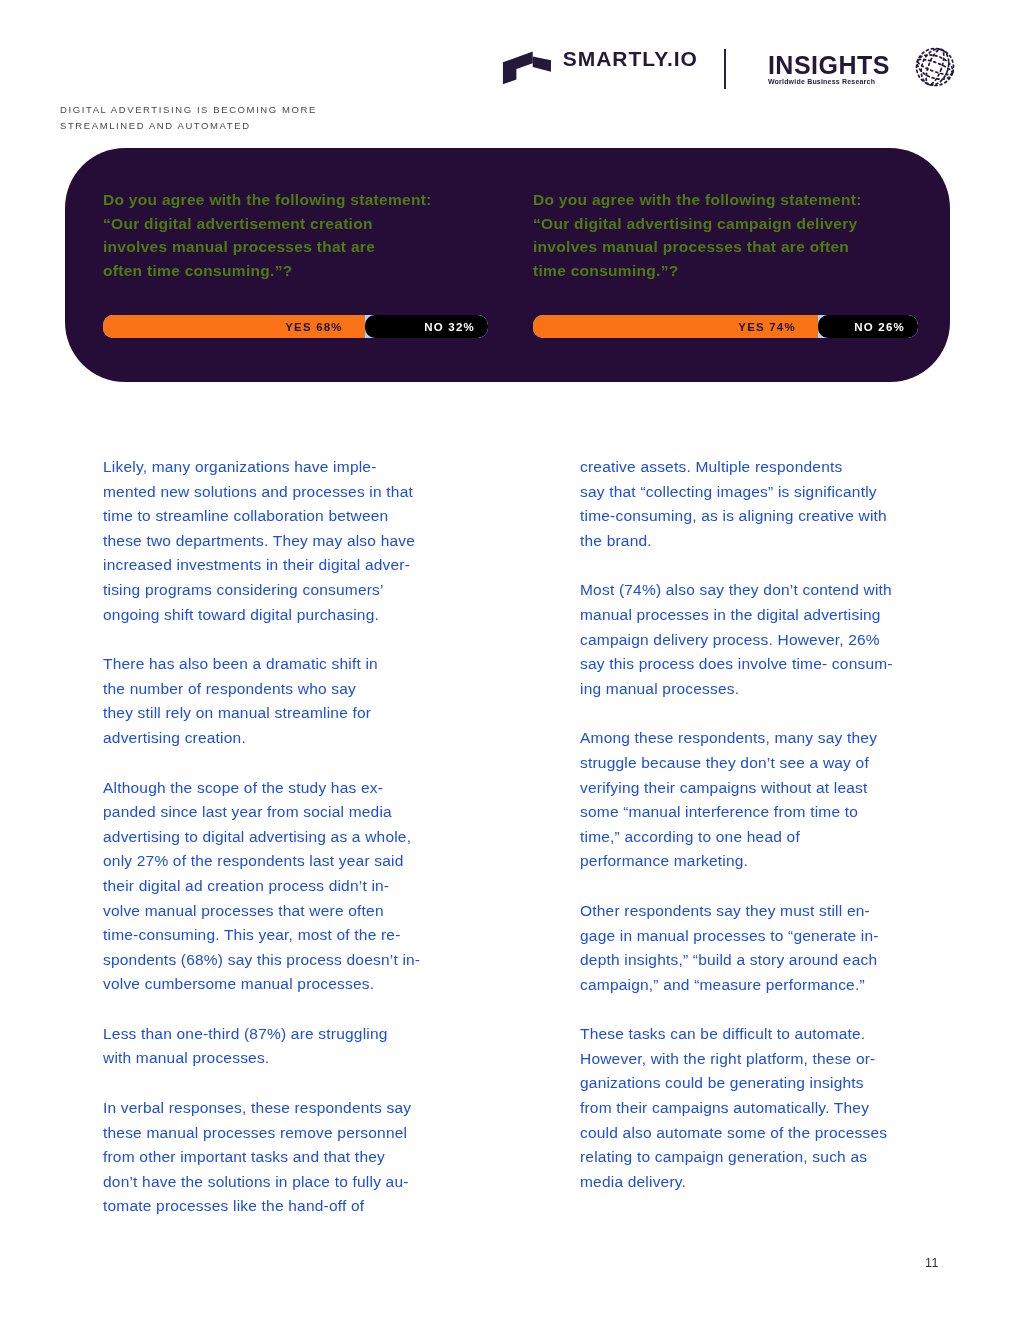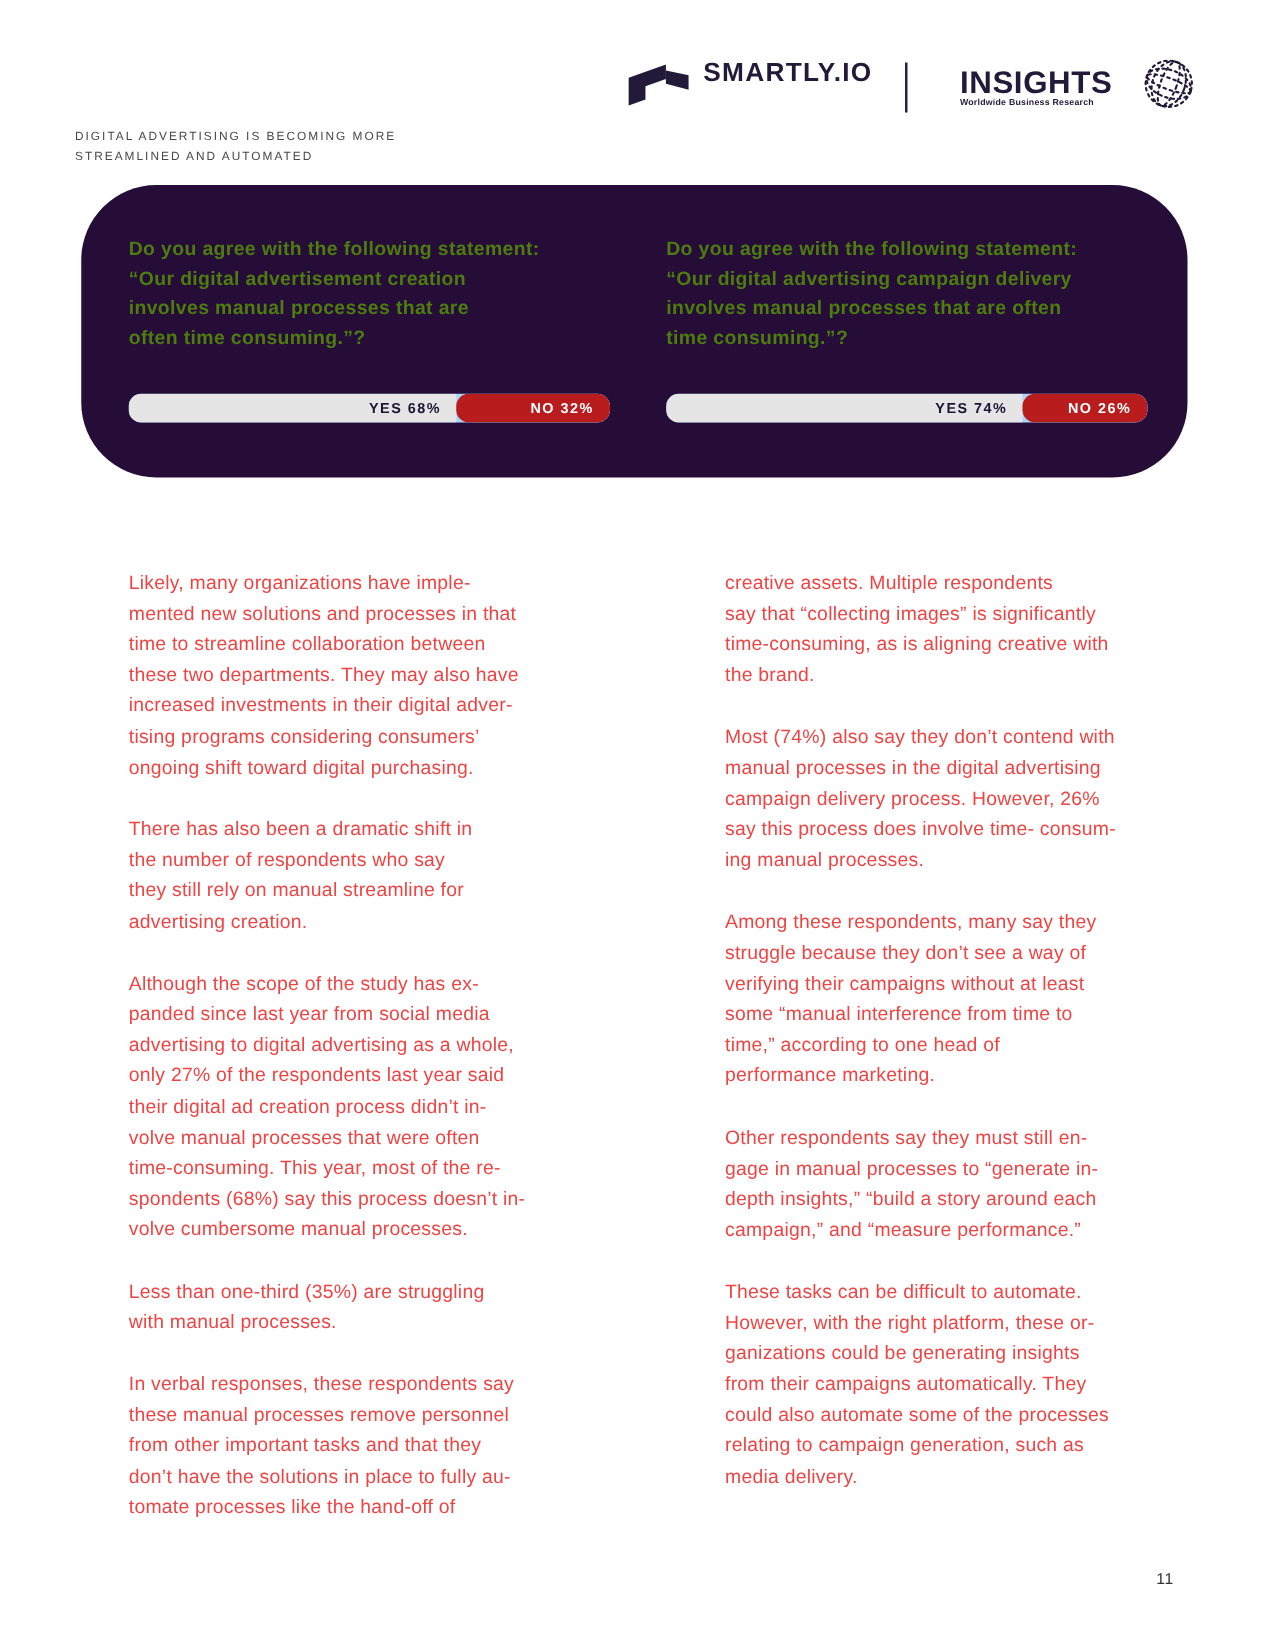--- a/index.html
+++ b/index.html
@@ -47,7 +47,7 @@
   .bar.bar-left  { left: 38px; }
   .bar.bar-right { left: 468px; }
   .seg { display: flex; align-items: center; justify-content: flex-end; height: 100%; }
-  .seg-yes { background: #e5e5e5; color: #1e1535; padding-right: 12px; }
+  .seg-yes { background: #f97316; color: #1e1535; padding-right: 22px; }
   .seg-no  { background: #b91c1c; color: #ffffff; padding-right: 13px; border-radius: 10px; }
   .seg-label { font-size: 11.5px; font-weight: 700; letter-spacing: 1.2px; white-space: nowrap; }
 

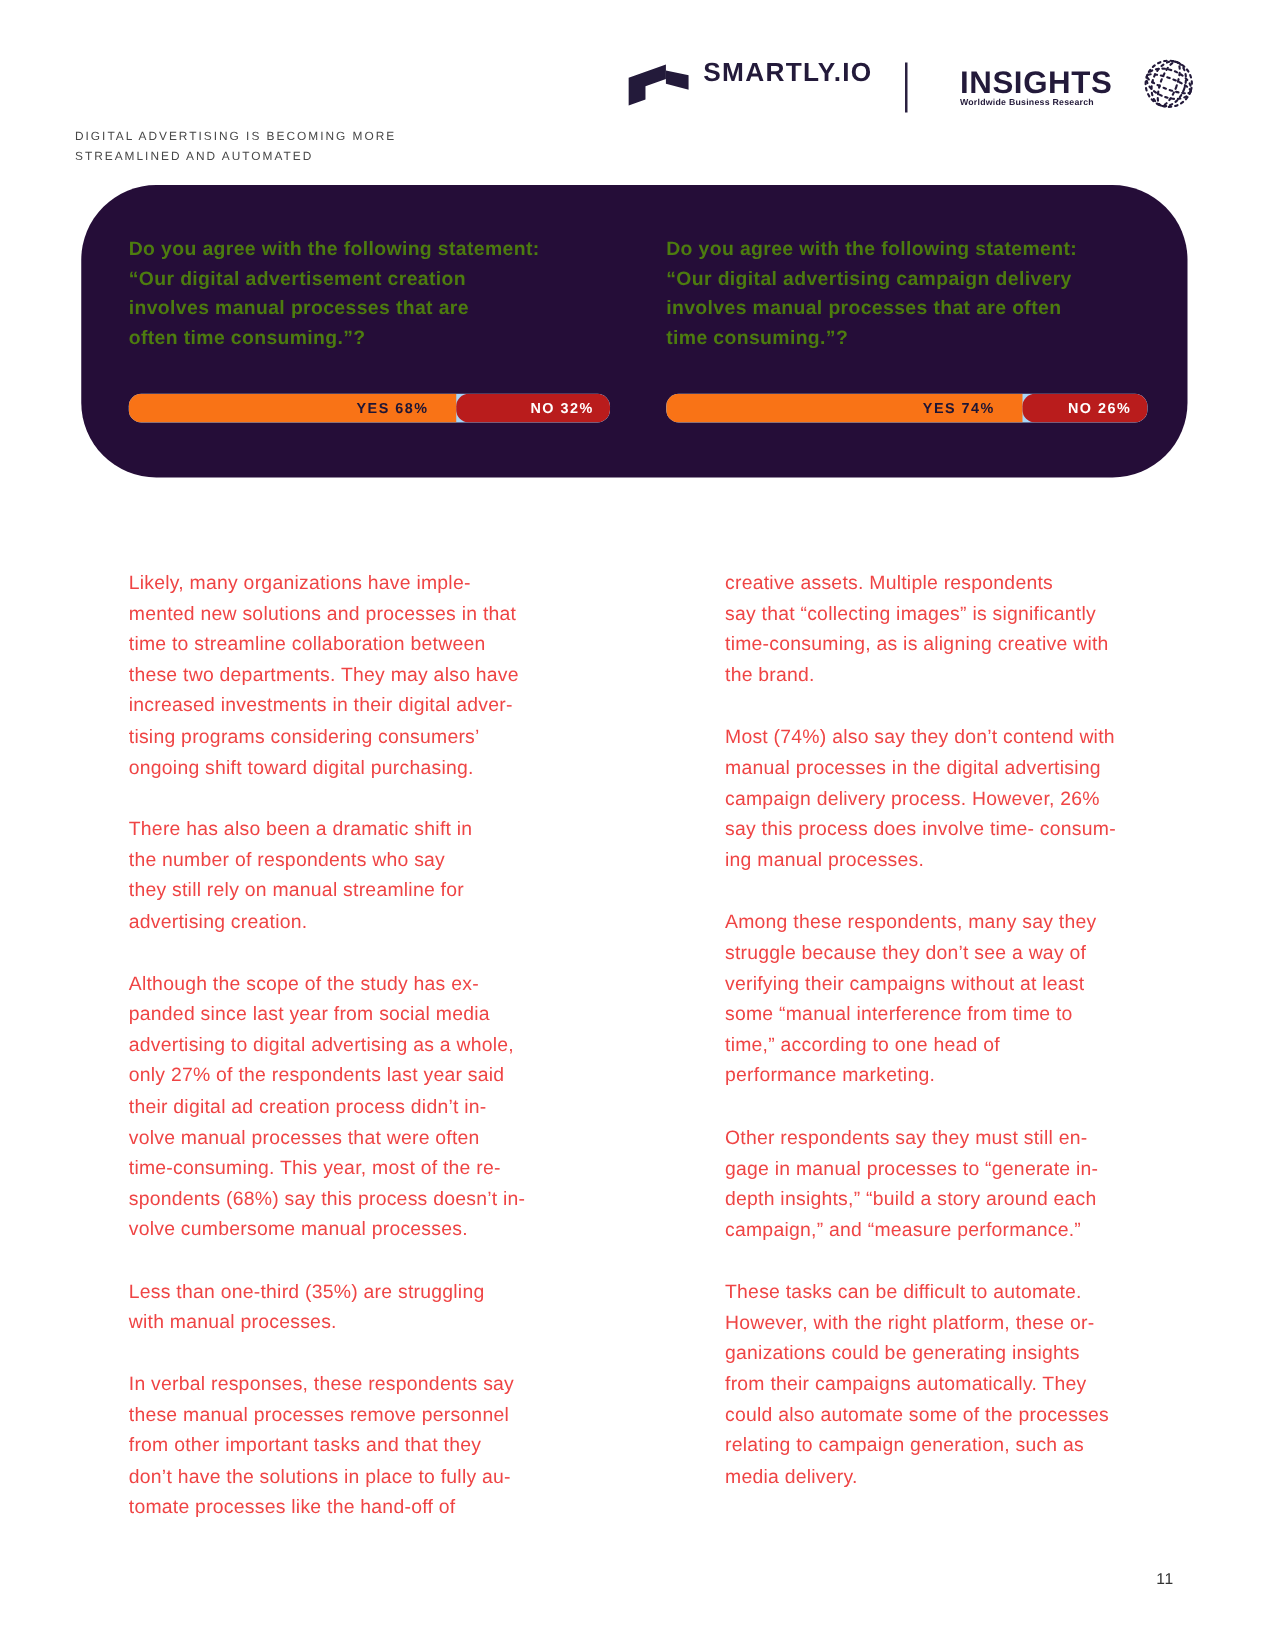--- a/index.html
+++ b/index.html
@@ -48,7 +48,7 @@
   .bar.bar-right { left: 468px; }
   .seg { display: flex; align-items: center; justify-content: flex-end; height: 100%; }
   .seg-yes { background: #f97316; color: #1e1535; padding-right: 22px; }
-  .seg-no  { background: #b91c1c; color: #ffffff; padding-right: 13px; border-radius: 10px; }
+  .seg-no  { background: #000000; color: #ffffff; padding-right: 13px; border-radius: 10px; }
   .seg-label { font-size: 11.5px; font-weight: 700; letter-spacing: 1.2px; white-space: nowrap; }
 
   

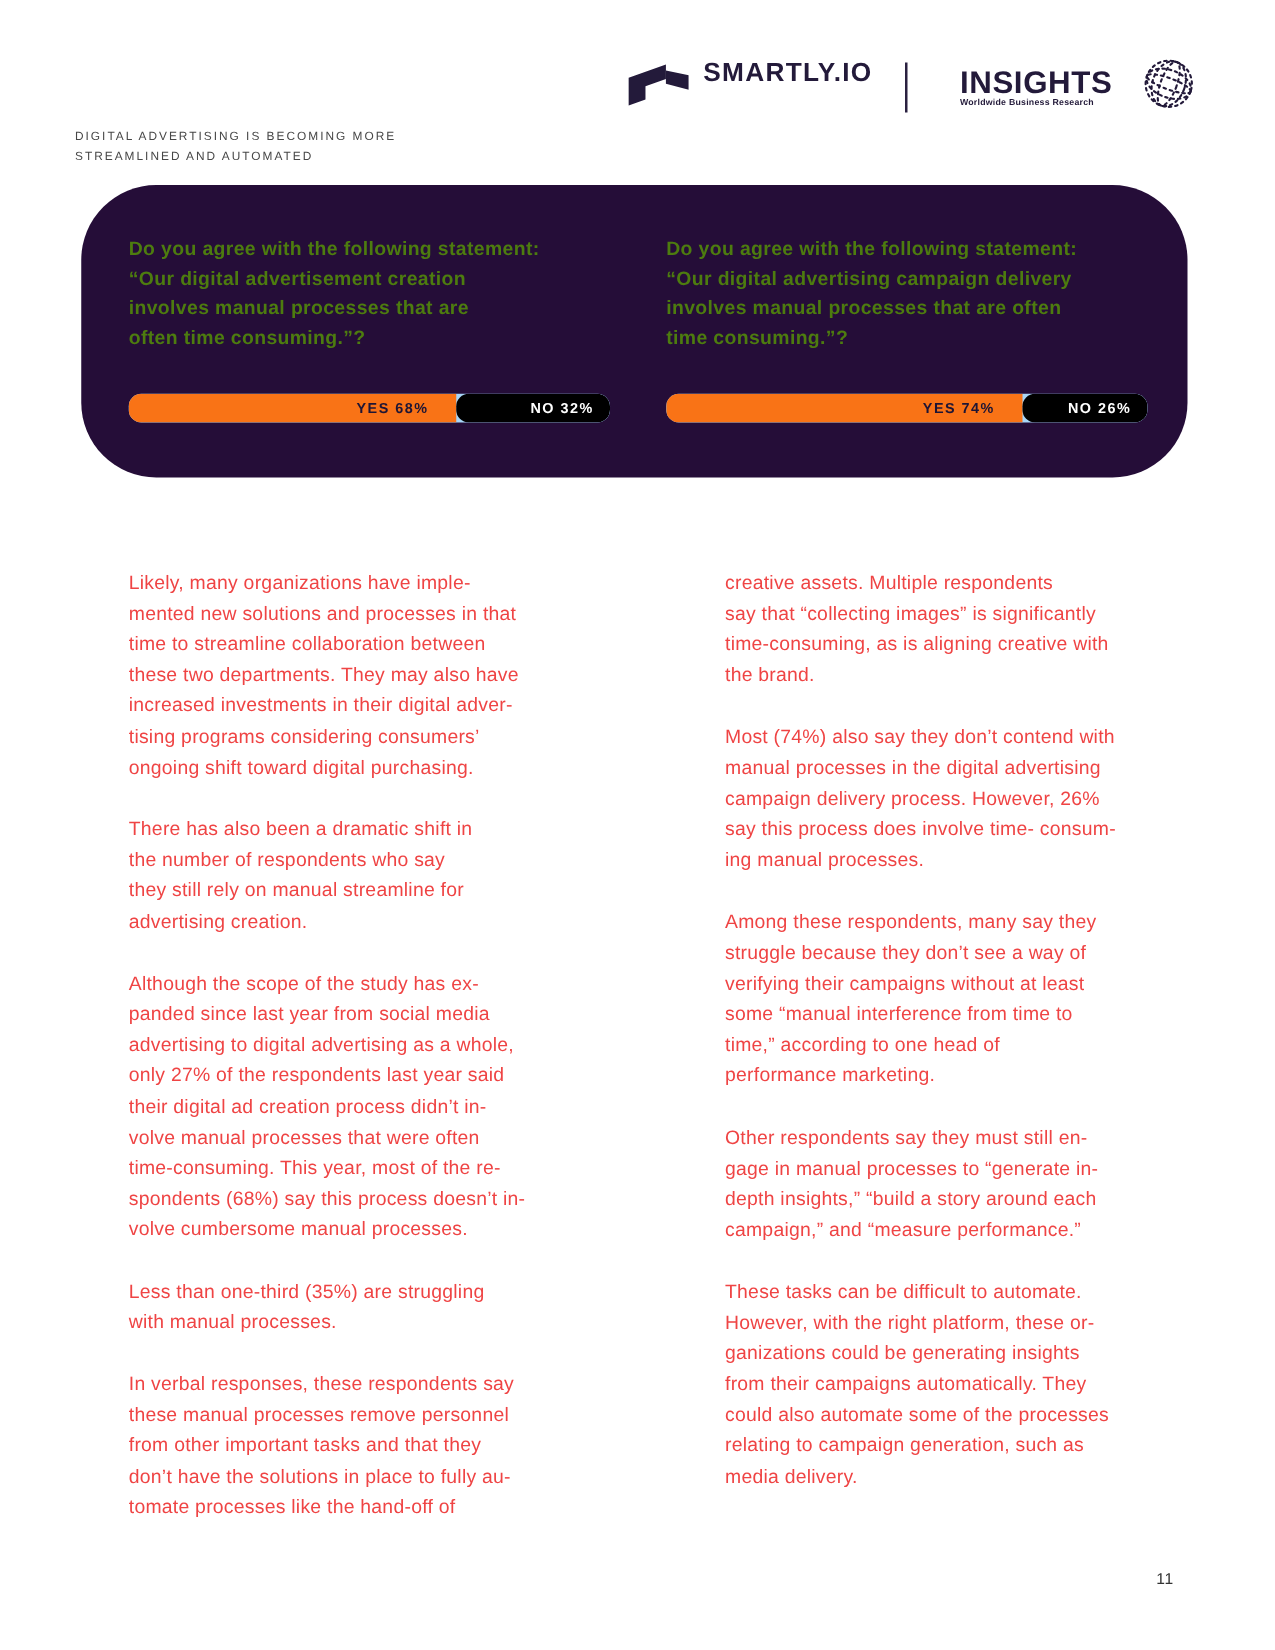--- a/index.html
+++ b/index.html
@@ -57,7 +57,7 @@
   .col-right { left: 533px; width: 394px; margin-left: 47px; }
   .para {
     font-size: 15.5px; line-height: 24.6px; letter-spacing: 0.2px;
-    color: #ef4444; white-space: pre-line; margin-bottom: 25px;
+    color: #1d4ed8; white-space: pre-line; margin-bottom: 25px;
   }
 
   

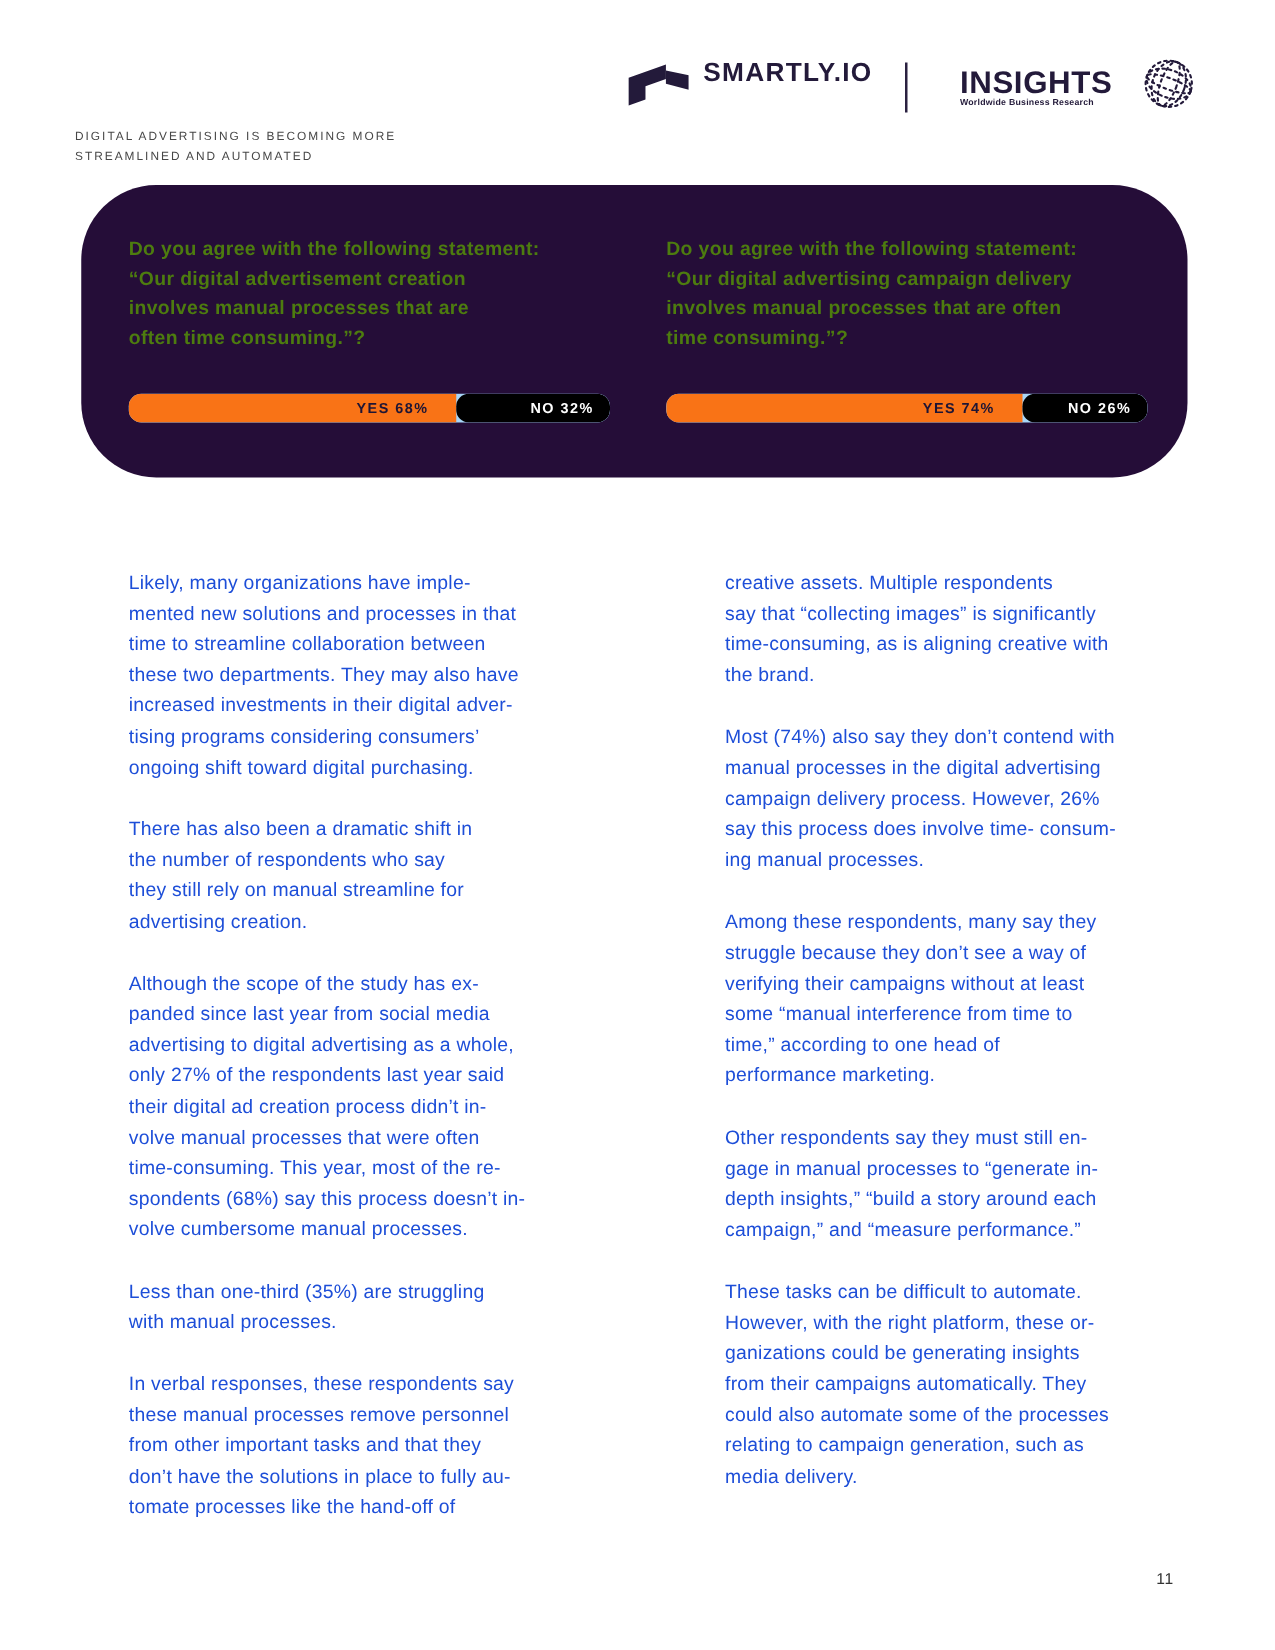--- a/index.html
+++ b/index.html
@@ -160,7 +160,7 @@
 time-consuming. This year, most of the re-
 spondents (68%) say this process doesn’t in-
 volve cumbersome manual processes.</p>
-    <p class="para">Less than one-third (35%) are struggling
+    <p class="para">Less than one-third (87%) are struggling
 with manual processes.</p>
     <p class="para">In verbal responses, these respondents say
 these manual processes remove personnel

